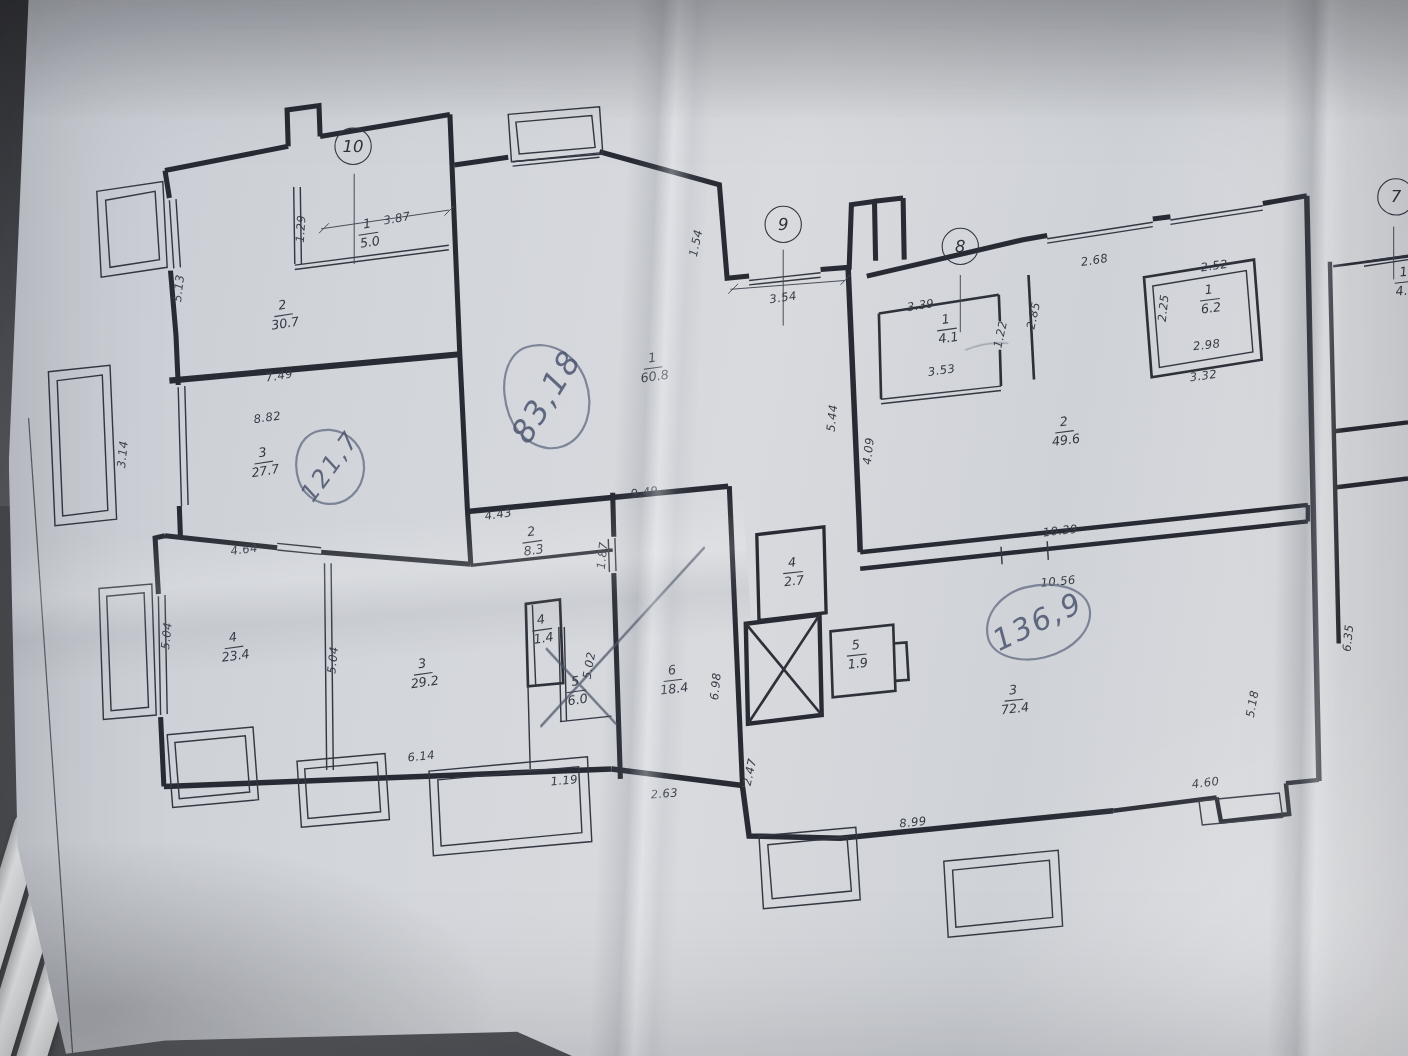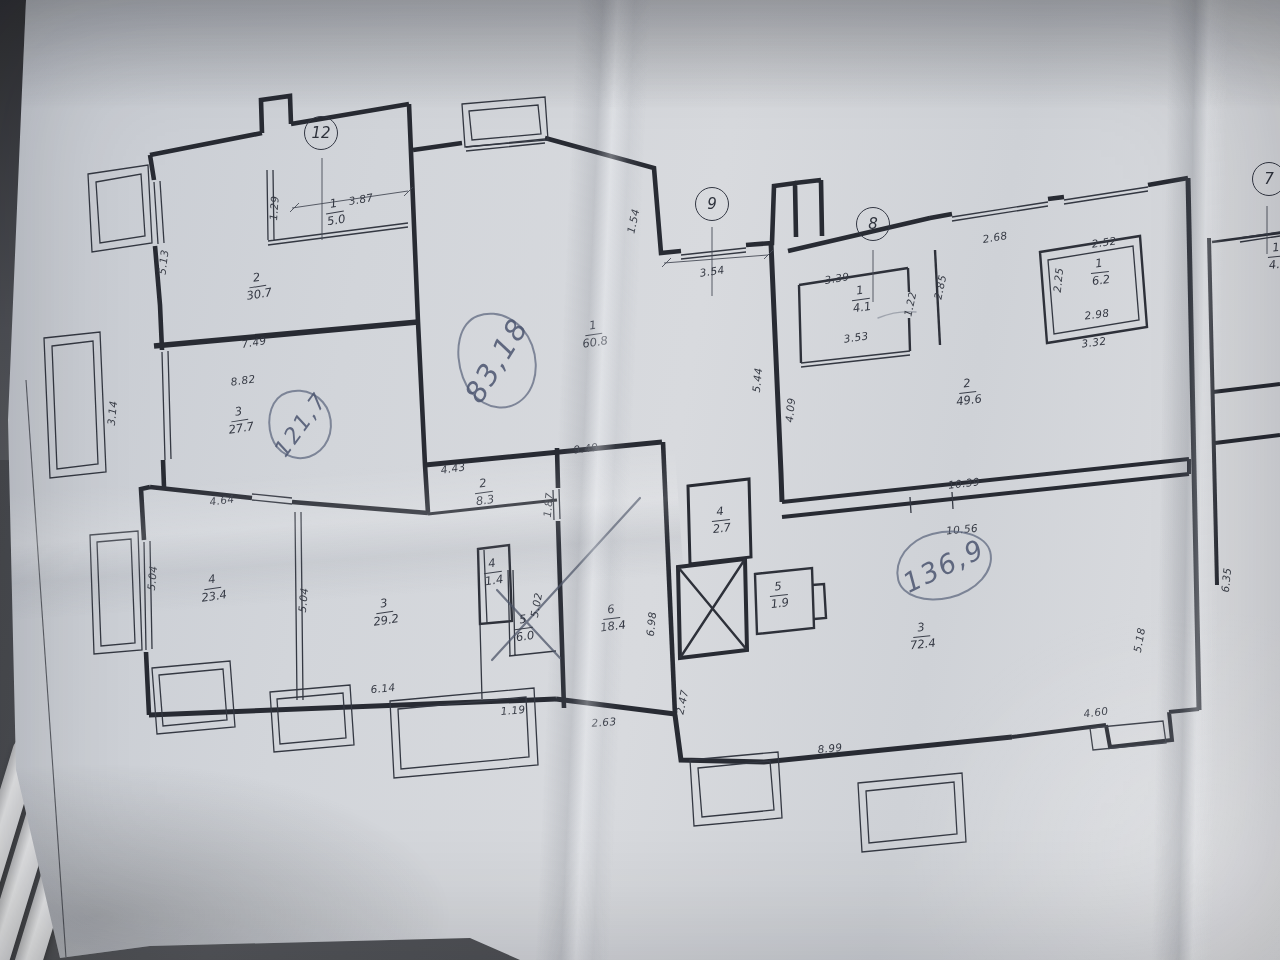--- a/index.html
+++ b/index.html
@@ -261,7 +261,7 @@
         <span class="rnum">1</span>
         <span class="rarea">4.5</span>
       </div>
-      <div class="axis-circle" style="left: 321px; top: 133px; transform: translate(-50%, -50%);">12</div>
+      <div class="axis-circle" style="left: 321px; top: 133px; transform: translate(-50%, -50%);">10</div>
       <div class="axis-circle" style="left: 712px; top: 204px; transform: translate(-50%, -50%);">9</div>
       <div class="axis-circle" style="left: 873px; top: 224px; transform: translate(-50%, -50%);">8</div>
       <div class="axis-circle" style="left: 1269px; top: 179px; transform: translate(-50%, -50%);">7</div>

